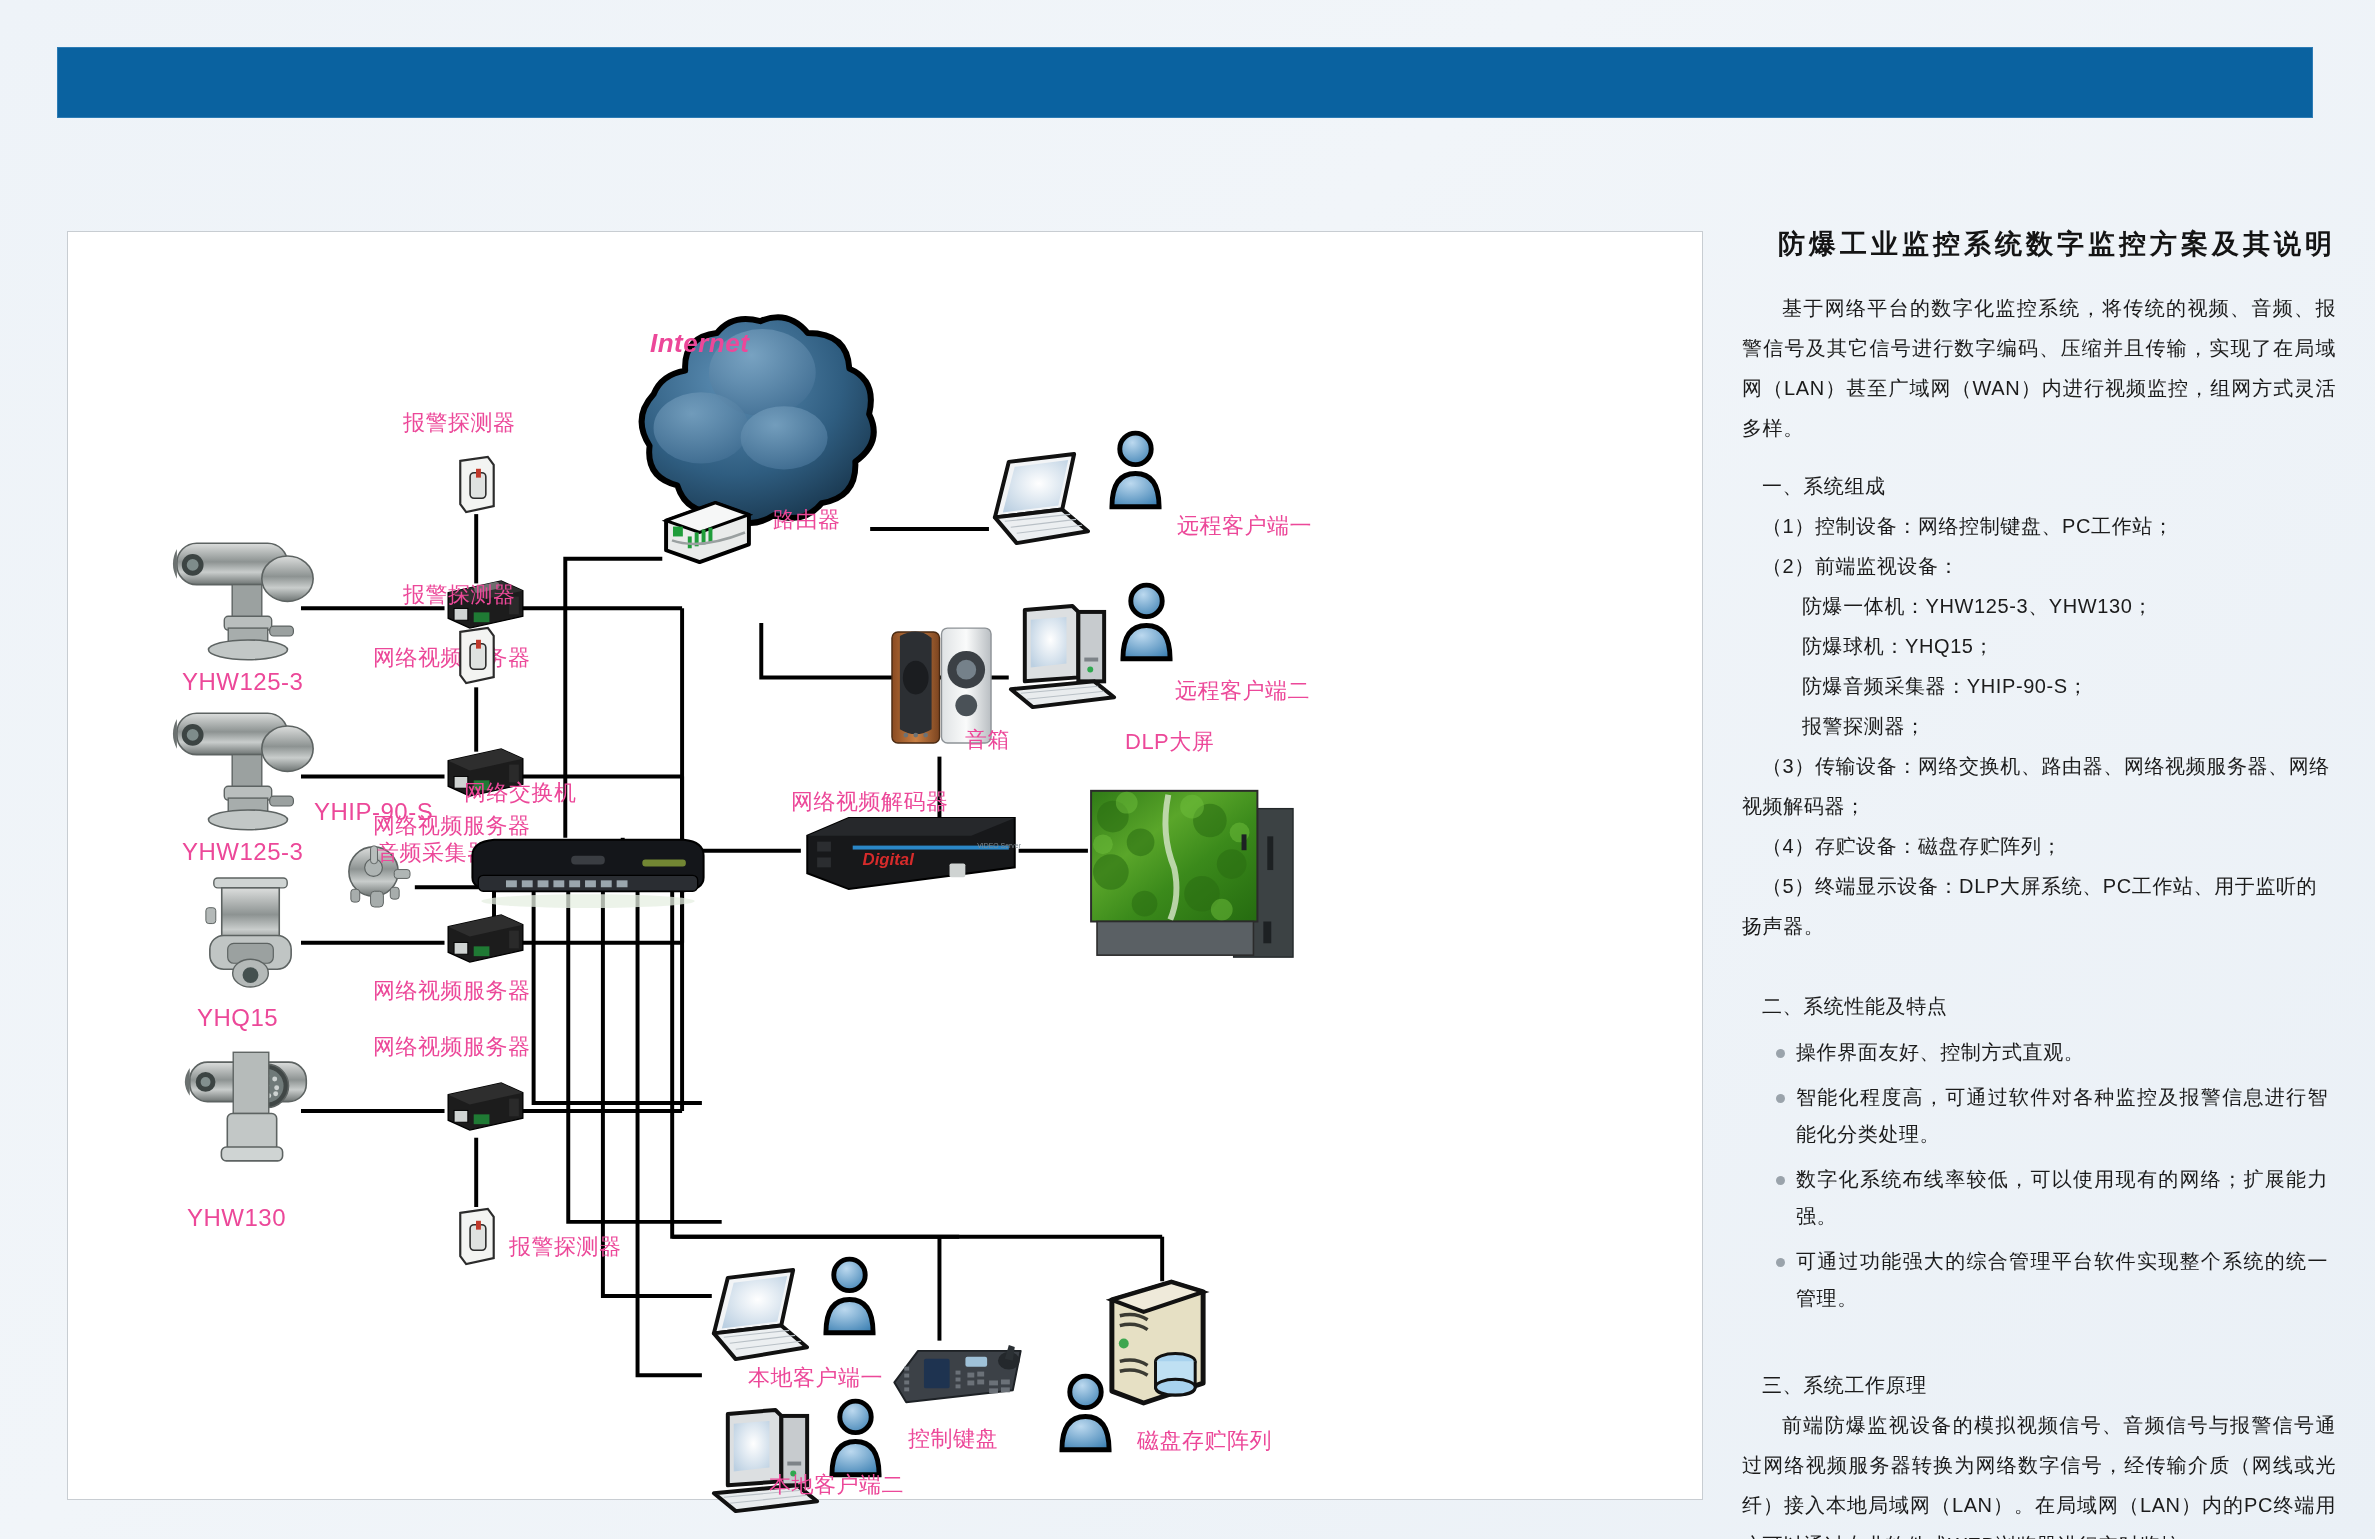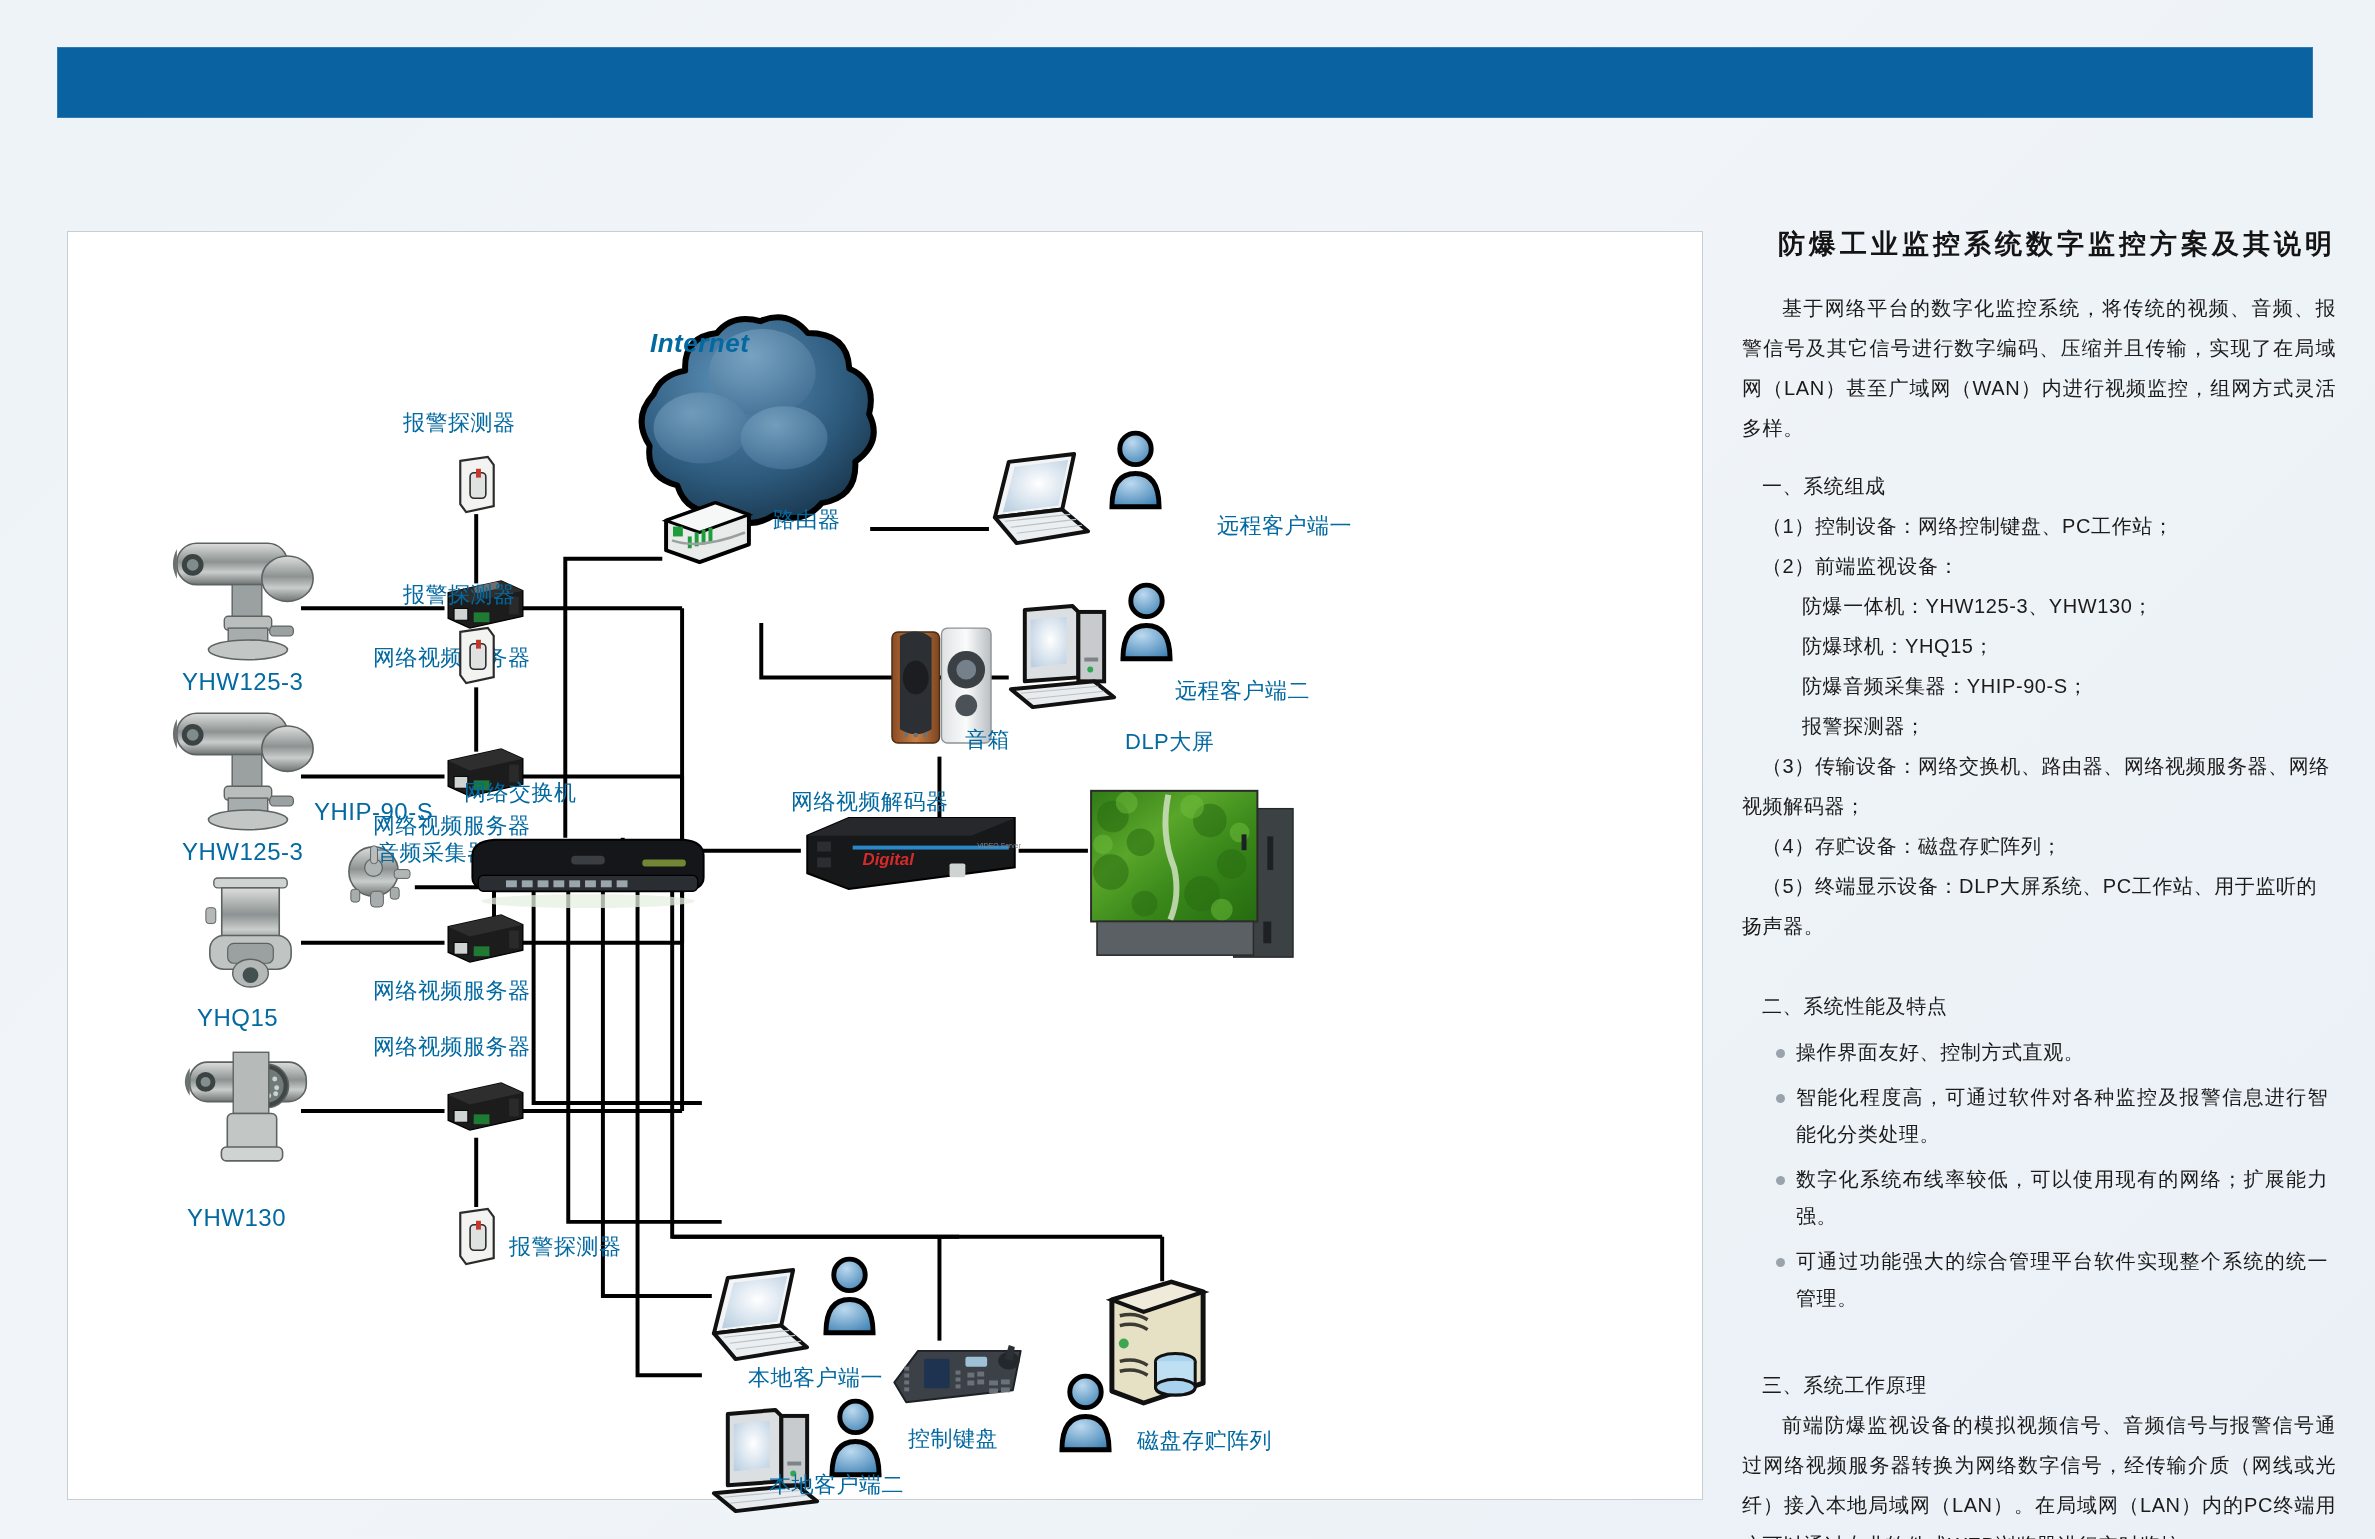--- a/index.html
+++ b/index.html
@@ -21,7 +21,7 @@
   .dg{position:absolute;}
   .lbl{
     position:absolute;font-family:"Liberation Sans","DejaVu Sans",sans-serif;
-    color:#0369a1;white-space:nowrap;font-size:22px;letter-spacing:0.5px;
+    color:#ec4899;white-space:nowrap;font-size:22px;letter-spacing:0.5px;
   }
   .lbl.lat{font-size:24px;}
   svg.wires{position:absolute;left:0;top:0;width:1636px;height:1269px;pointer-events:none;}

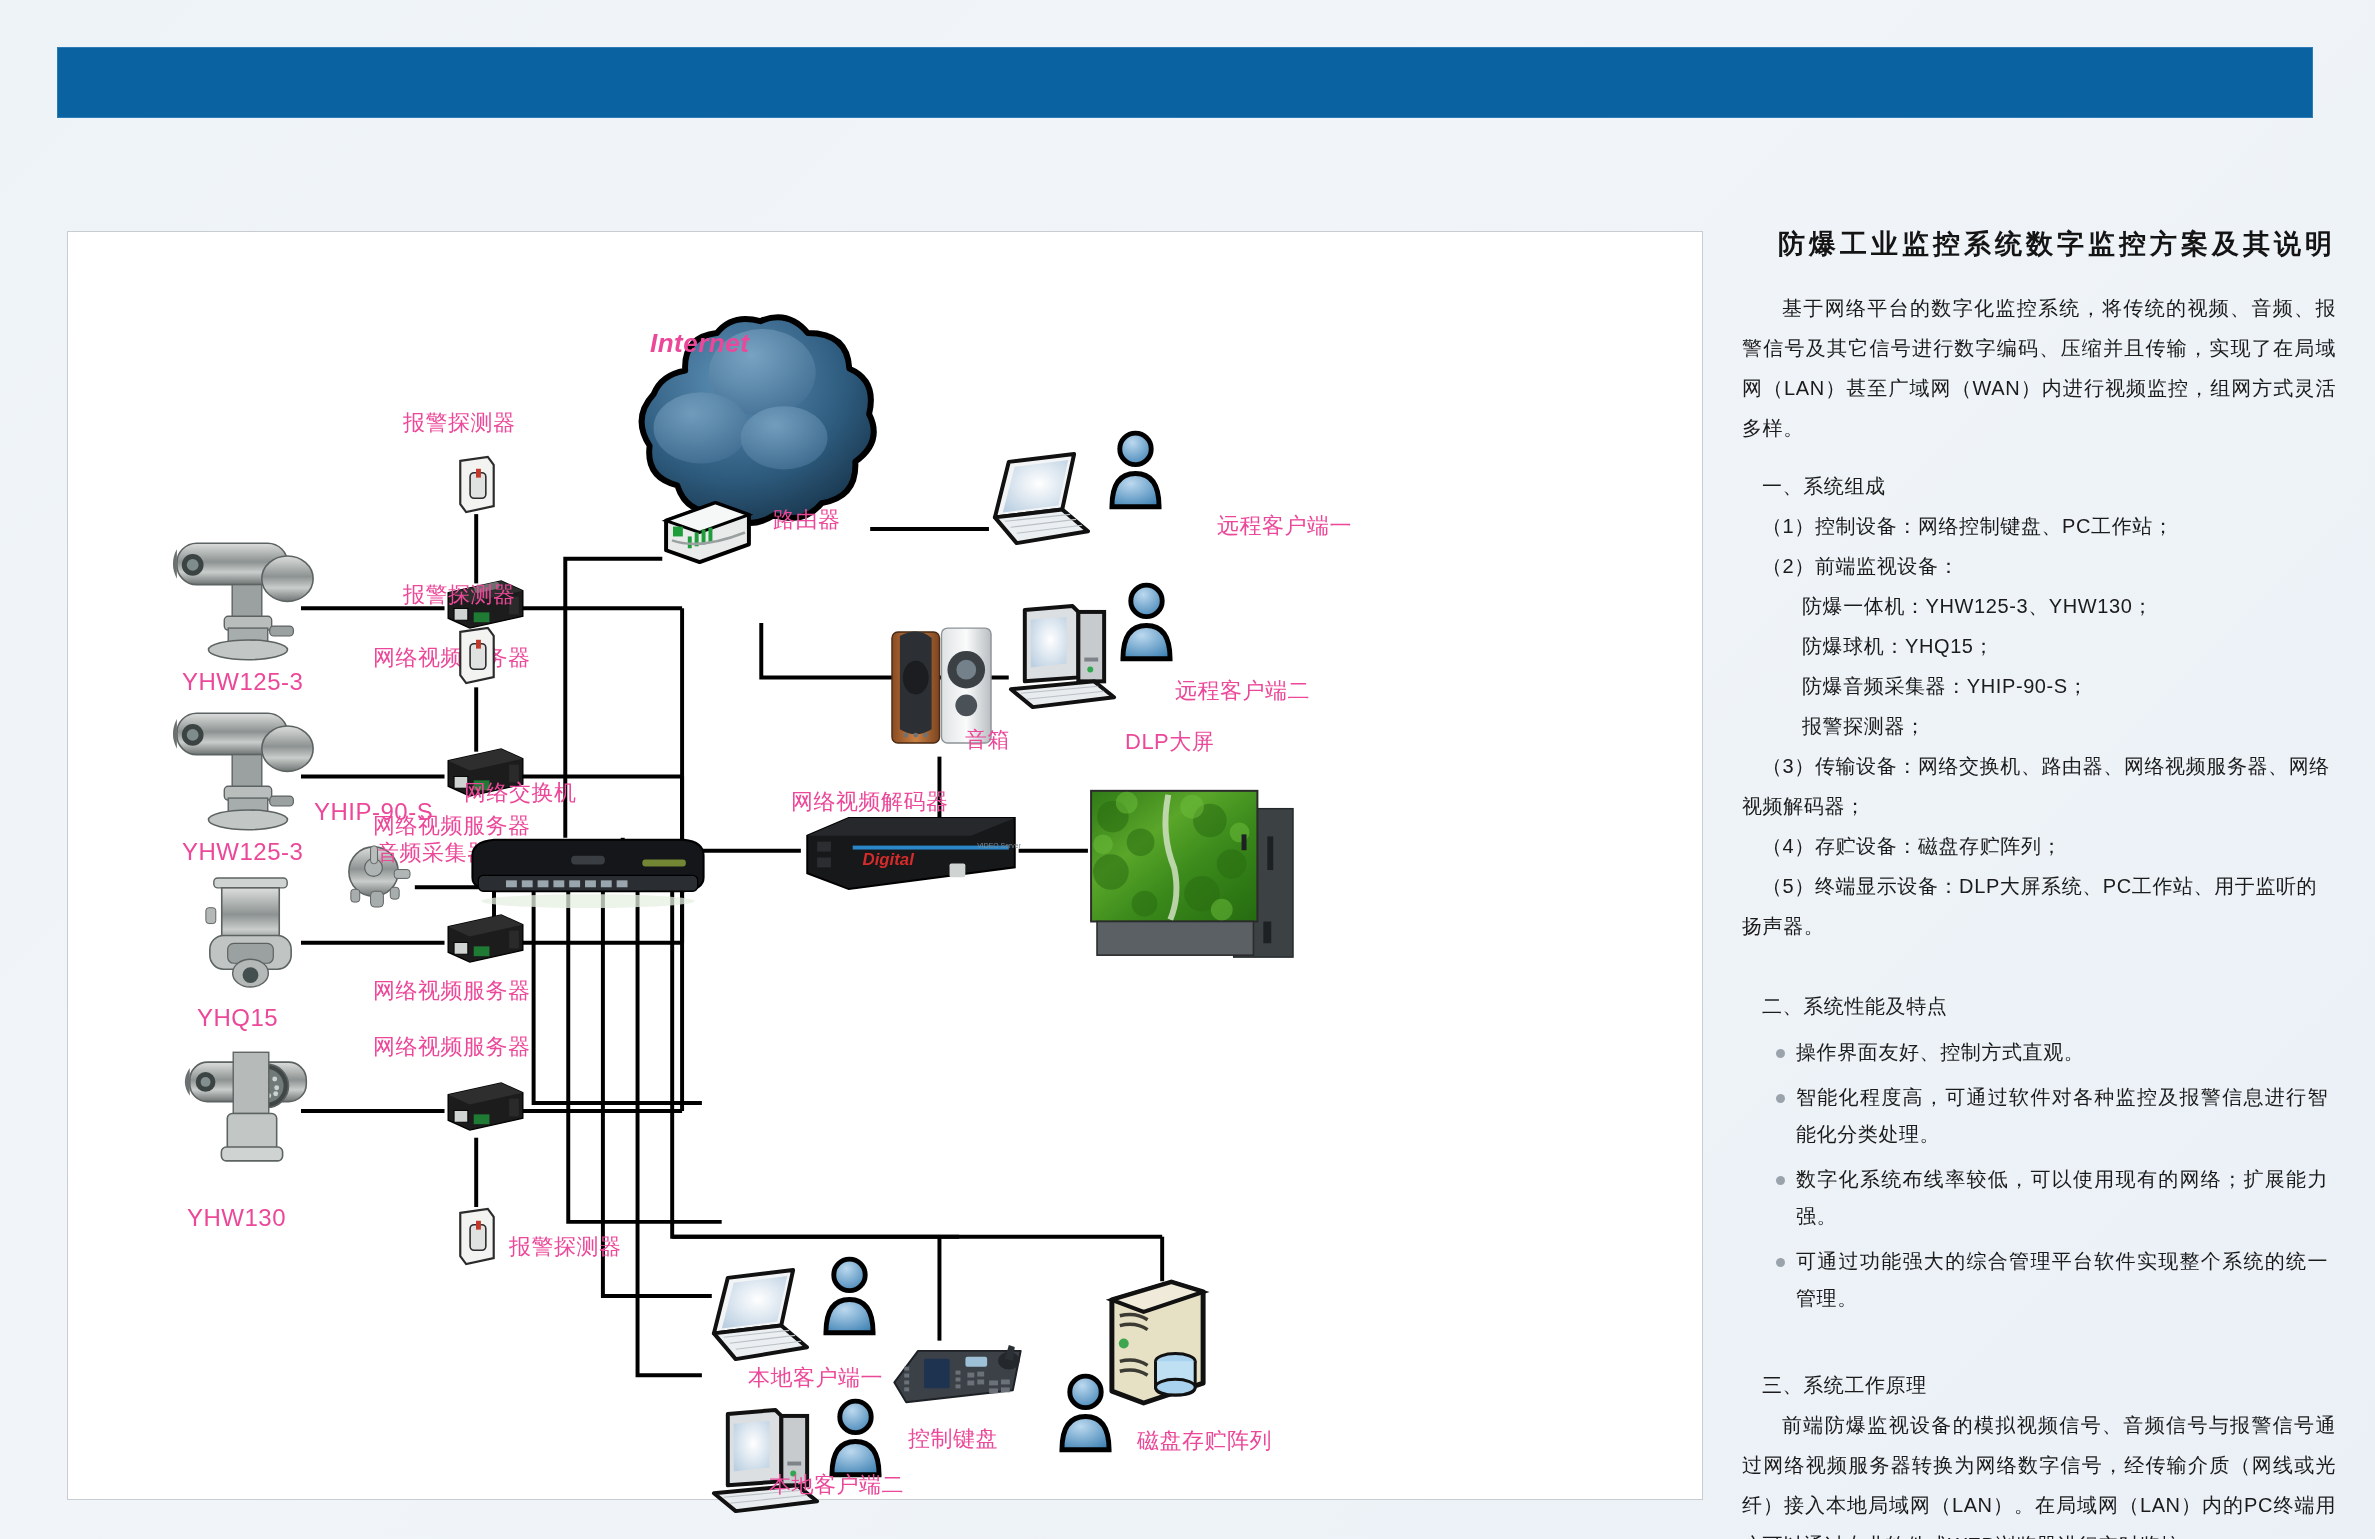--- a/index.html
+++ b/index.html
@@ -454,7 +454,7 @@
       <path d="M4 80 Q4 46 28 46 Q52 46 52 80 Z" fill="url(#av)" stroke="#000" stroke-width="5"></path>
     </svg>
   </div>
-  <div class="lbl" style="left:1109px;top:279px;margin-left:40px;">远程客户端一</div>
+  <div class="lbl" style="left:1109px;top:279px;">远程客户端一</div>
 
   <div class="dg" style="left:931px;top:372px;">
     <svg width="125" height="119" viewBox="0 0 126 120">

